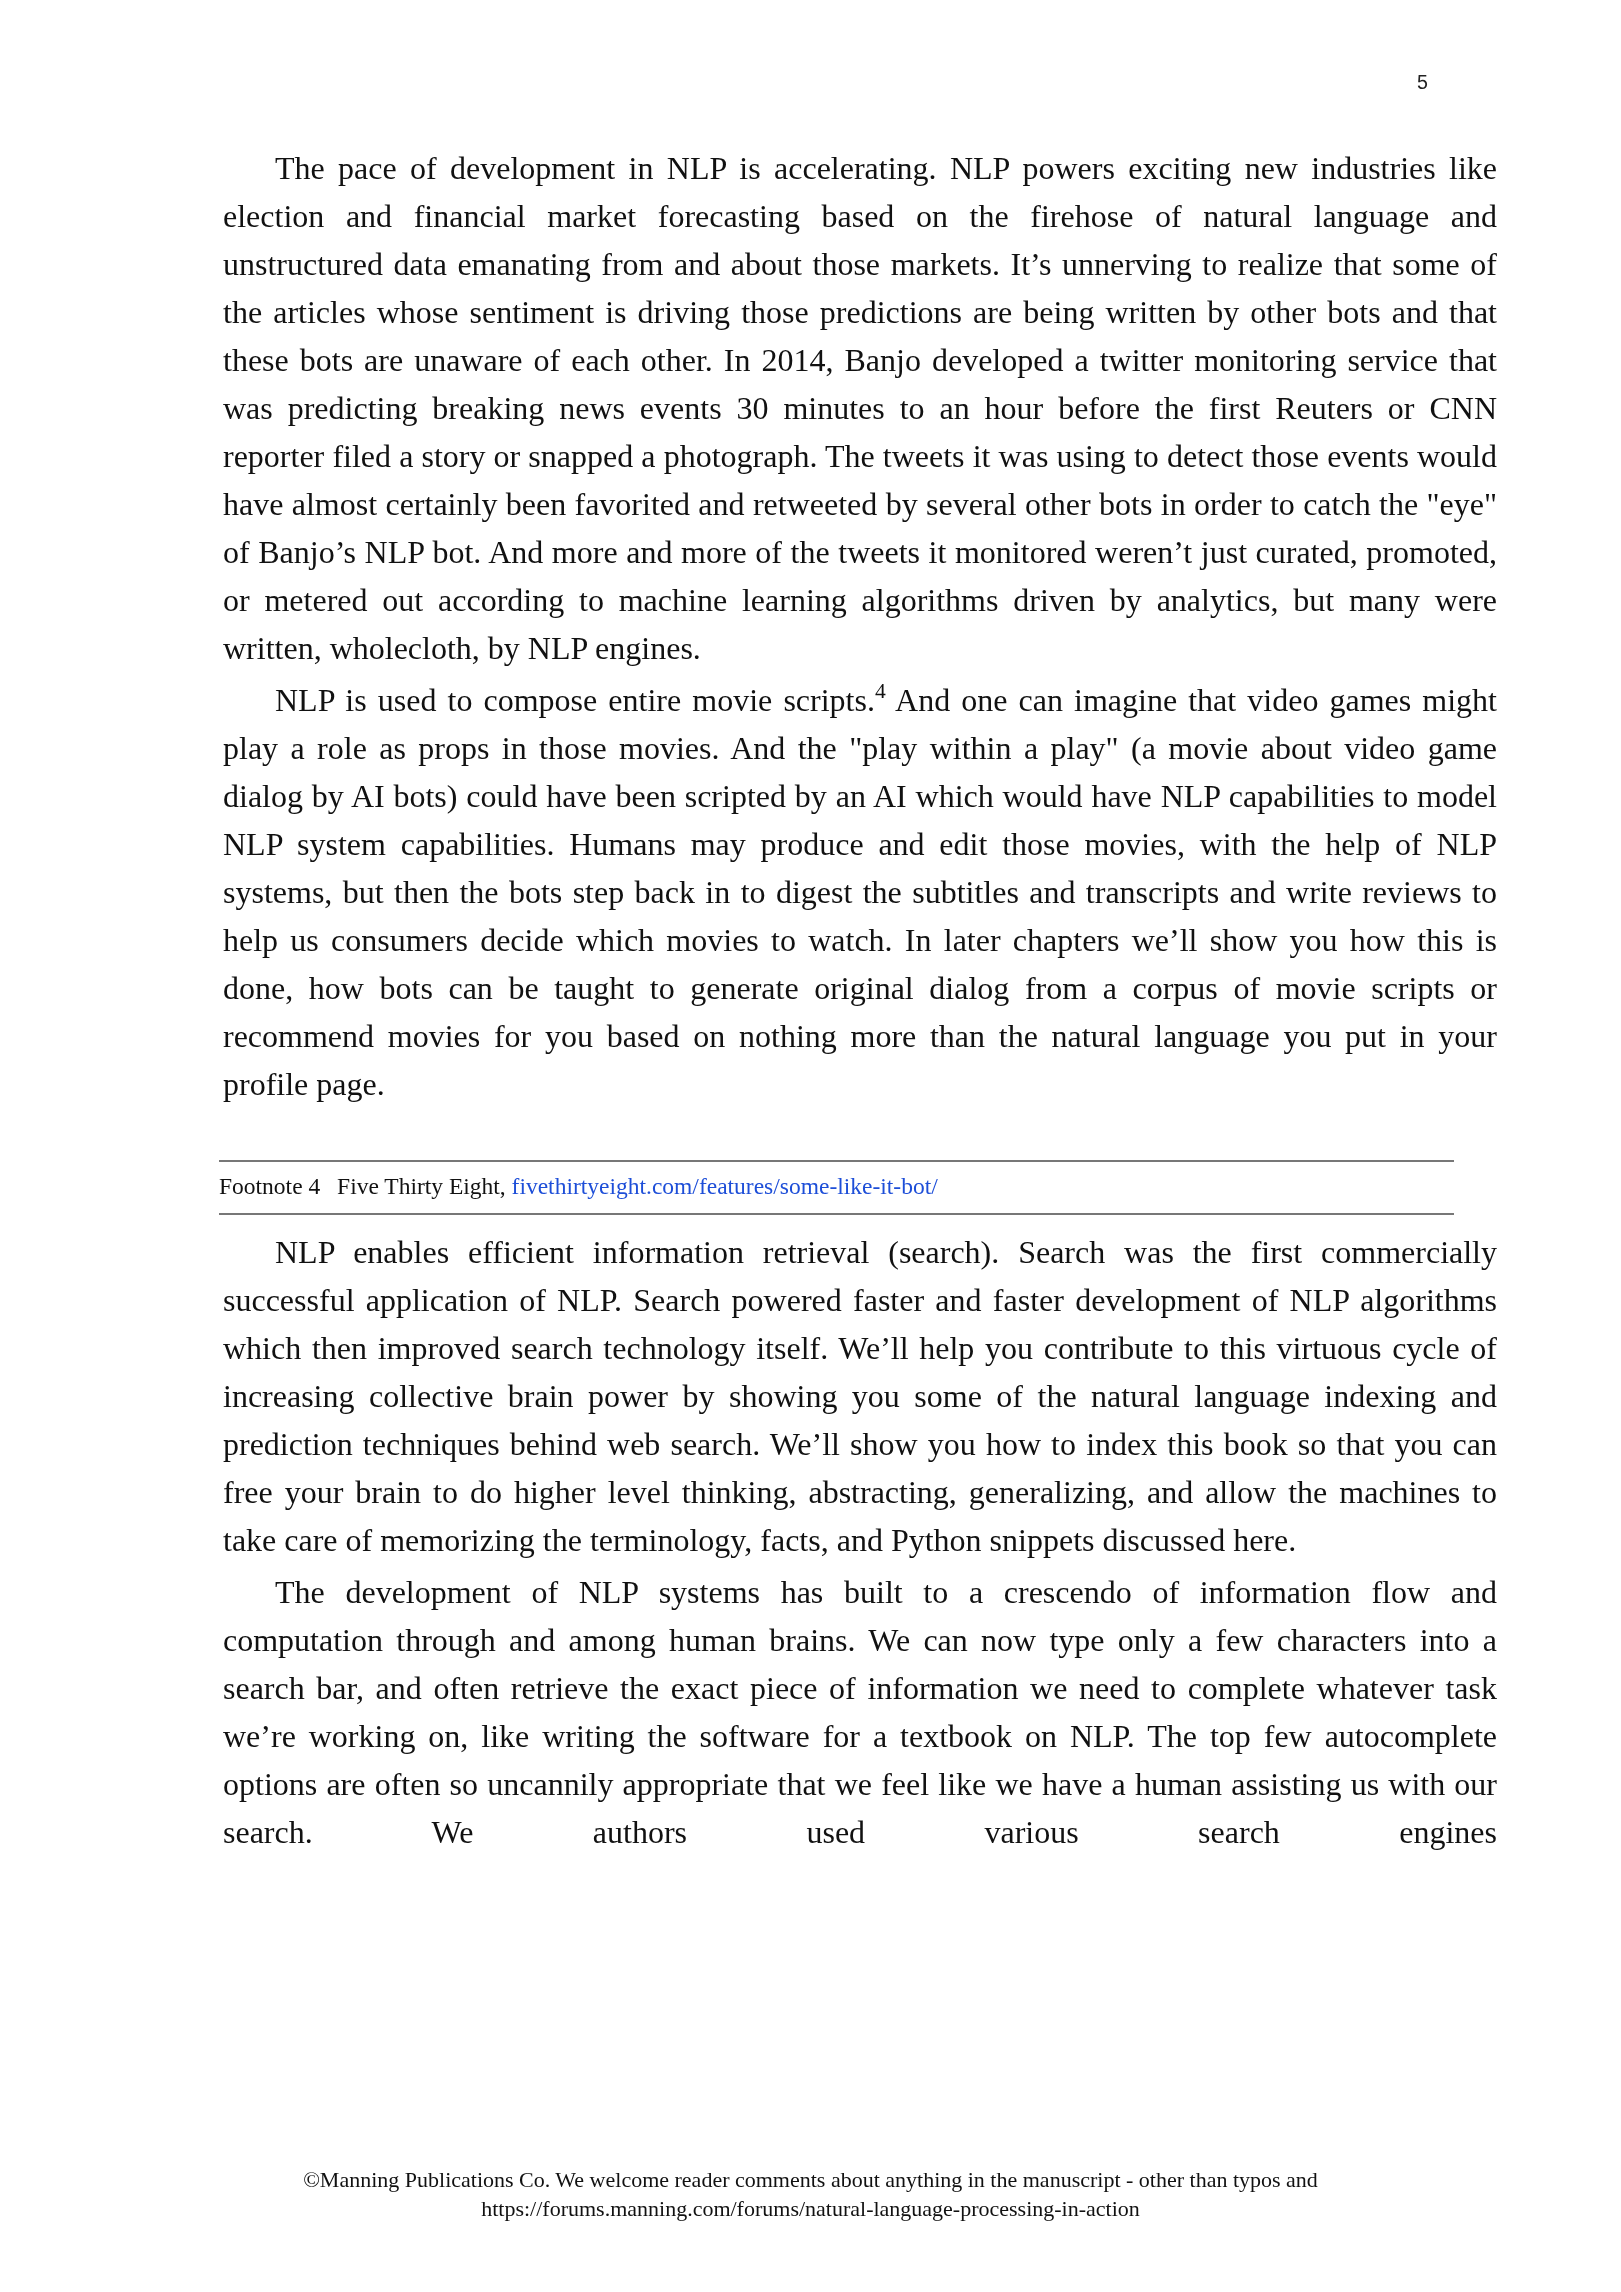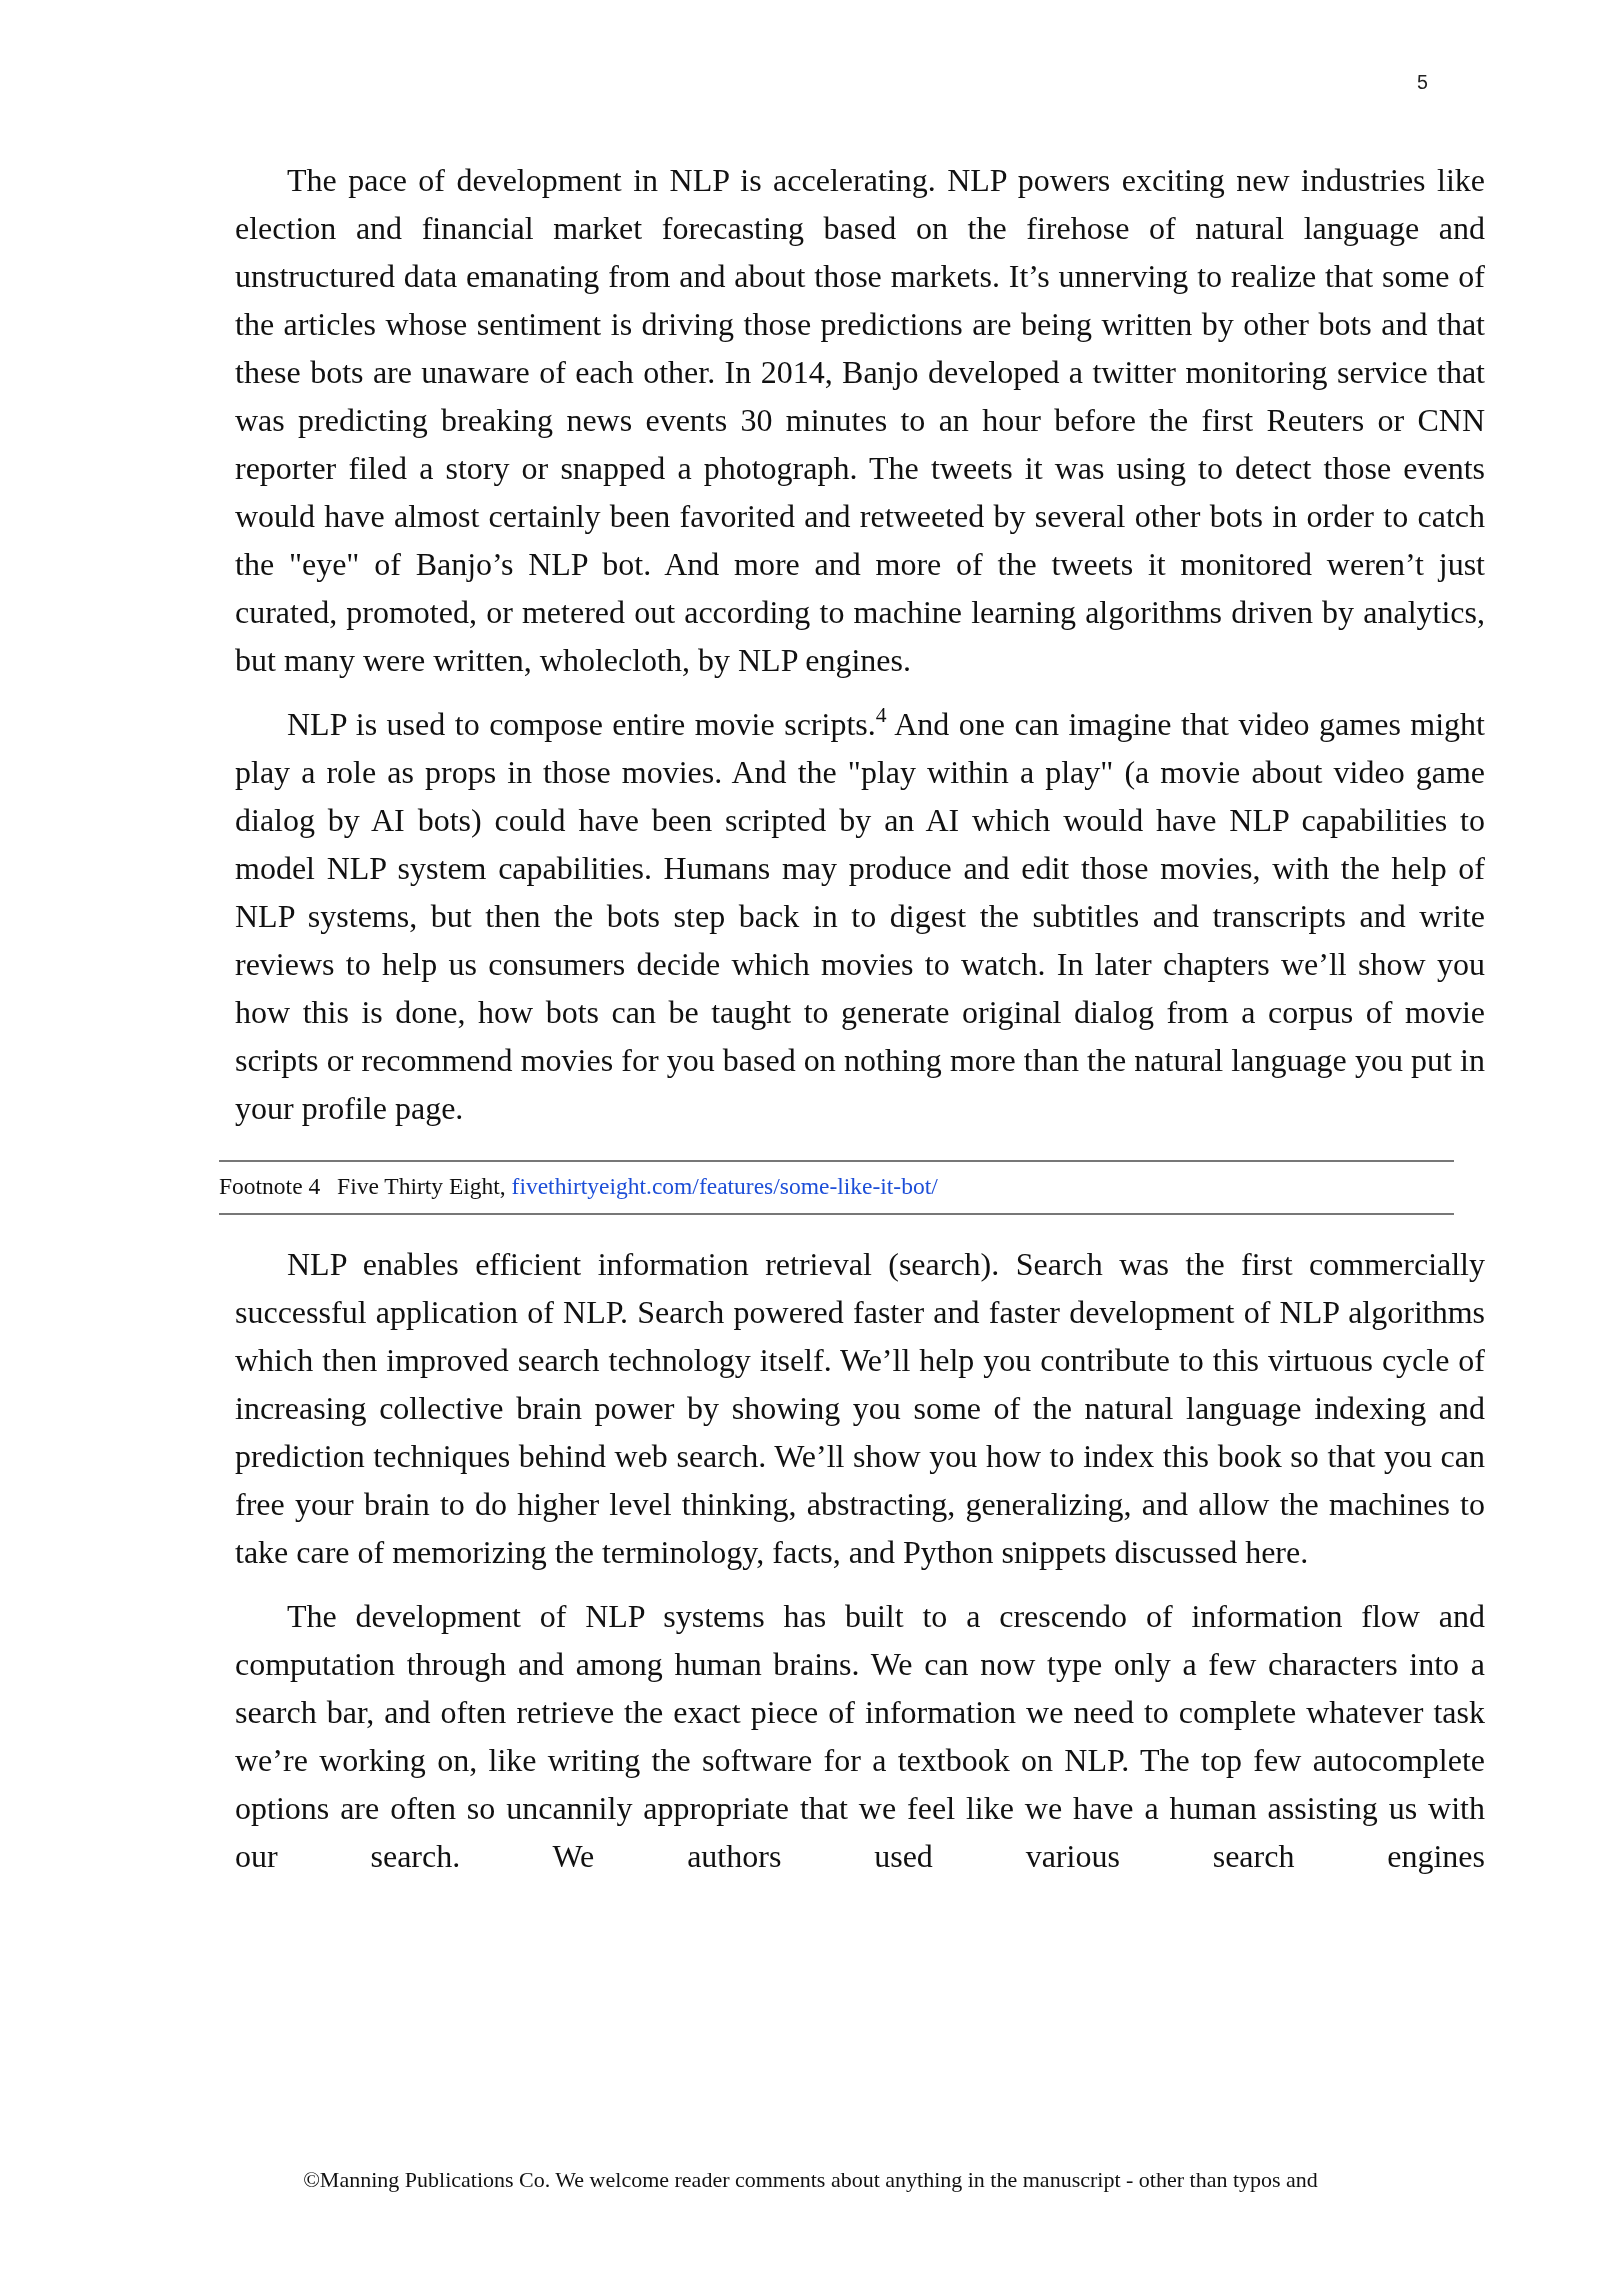--- a/index.html
+++ b/index.html
@@ -32,7 +32,7 @@
       text-align: justify;
     }
     .body-block p {
-      margin: 16px;
+      margin: 4px;
       text-indent: 52px;
       text-align: justify;
     }

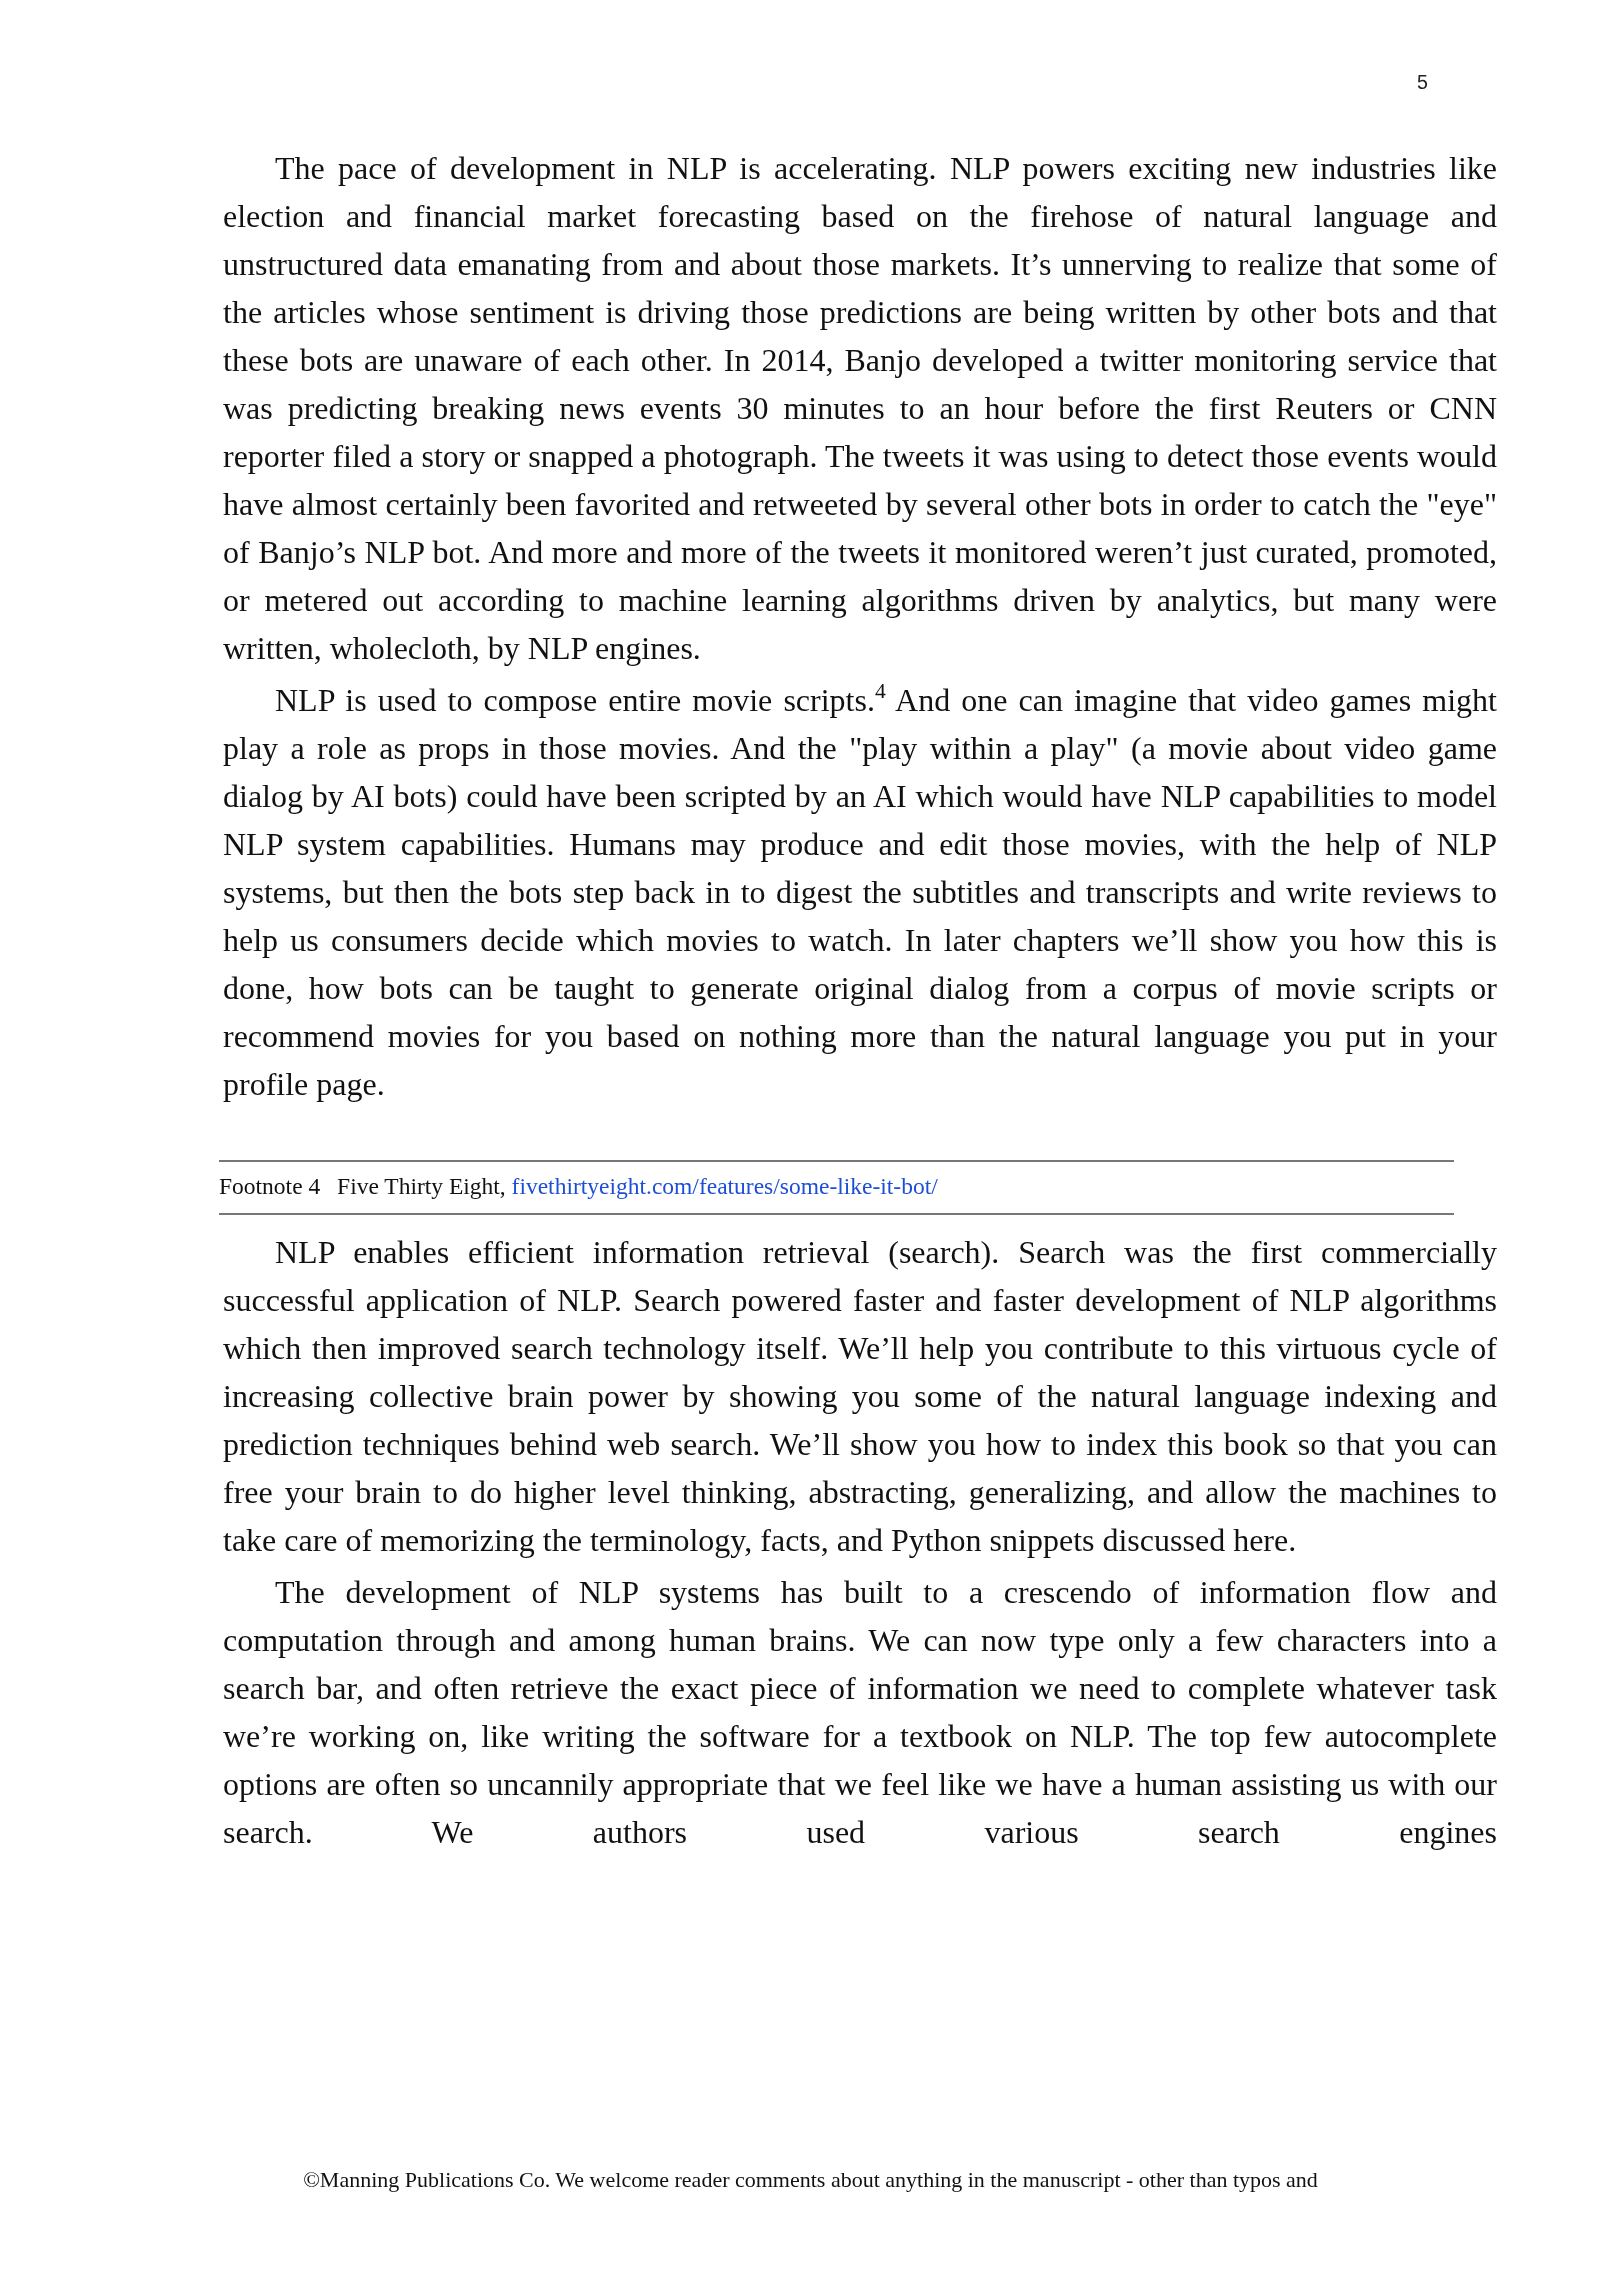--- a/index.html
+++ b/index.html
@@ -102,6 +102,7 @@
 
 <div class="page-footer">
   <div>©Manning Publications Co. We welcome reader comments about anything in the manuscript - other than typos and</div>
+  <div>https://forums.manning.com/forums/natural-language-processing-in-action</div>
 </div>
 
 

